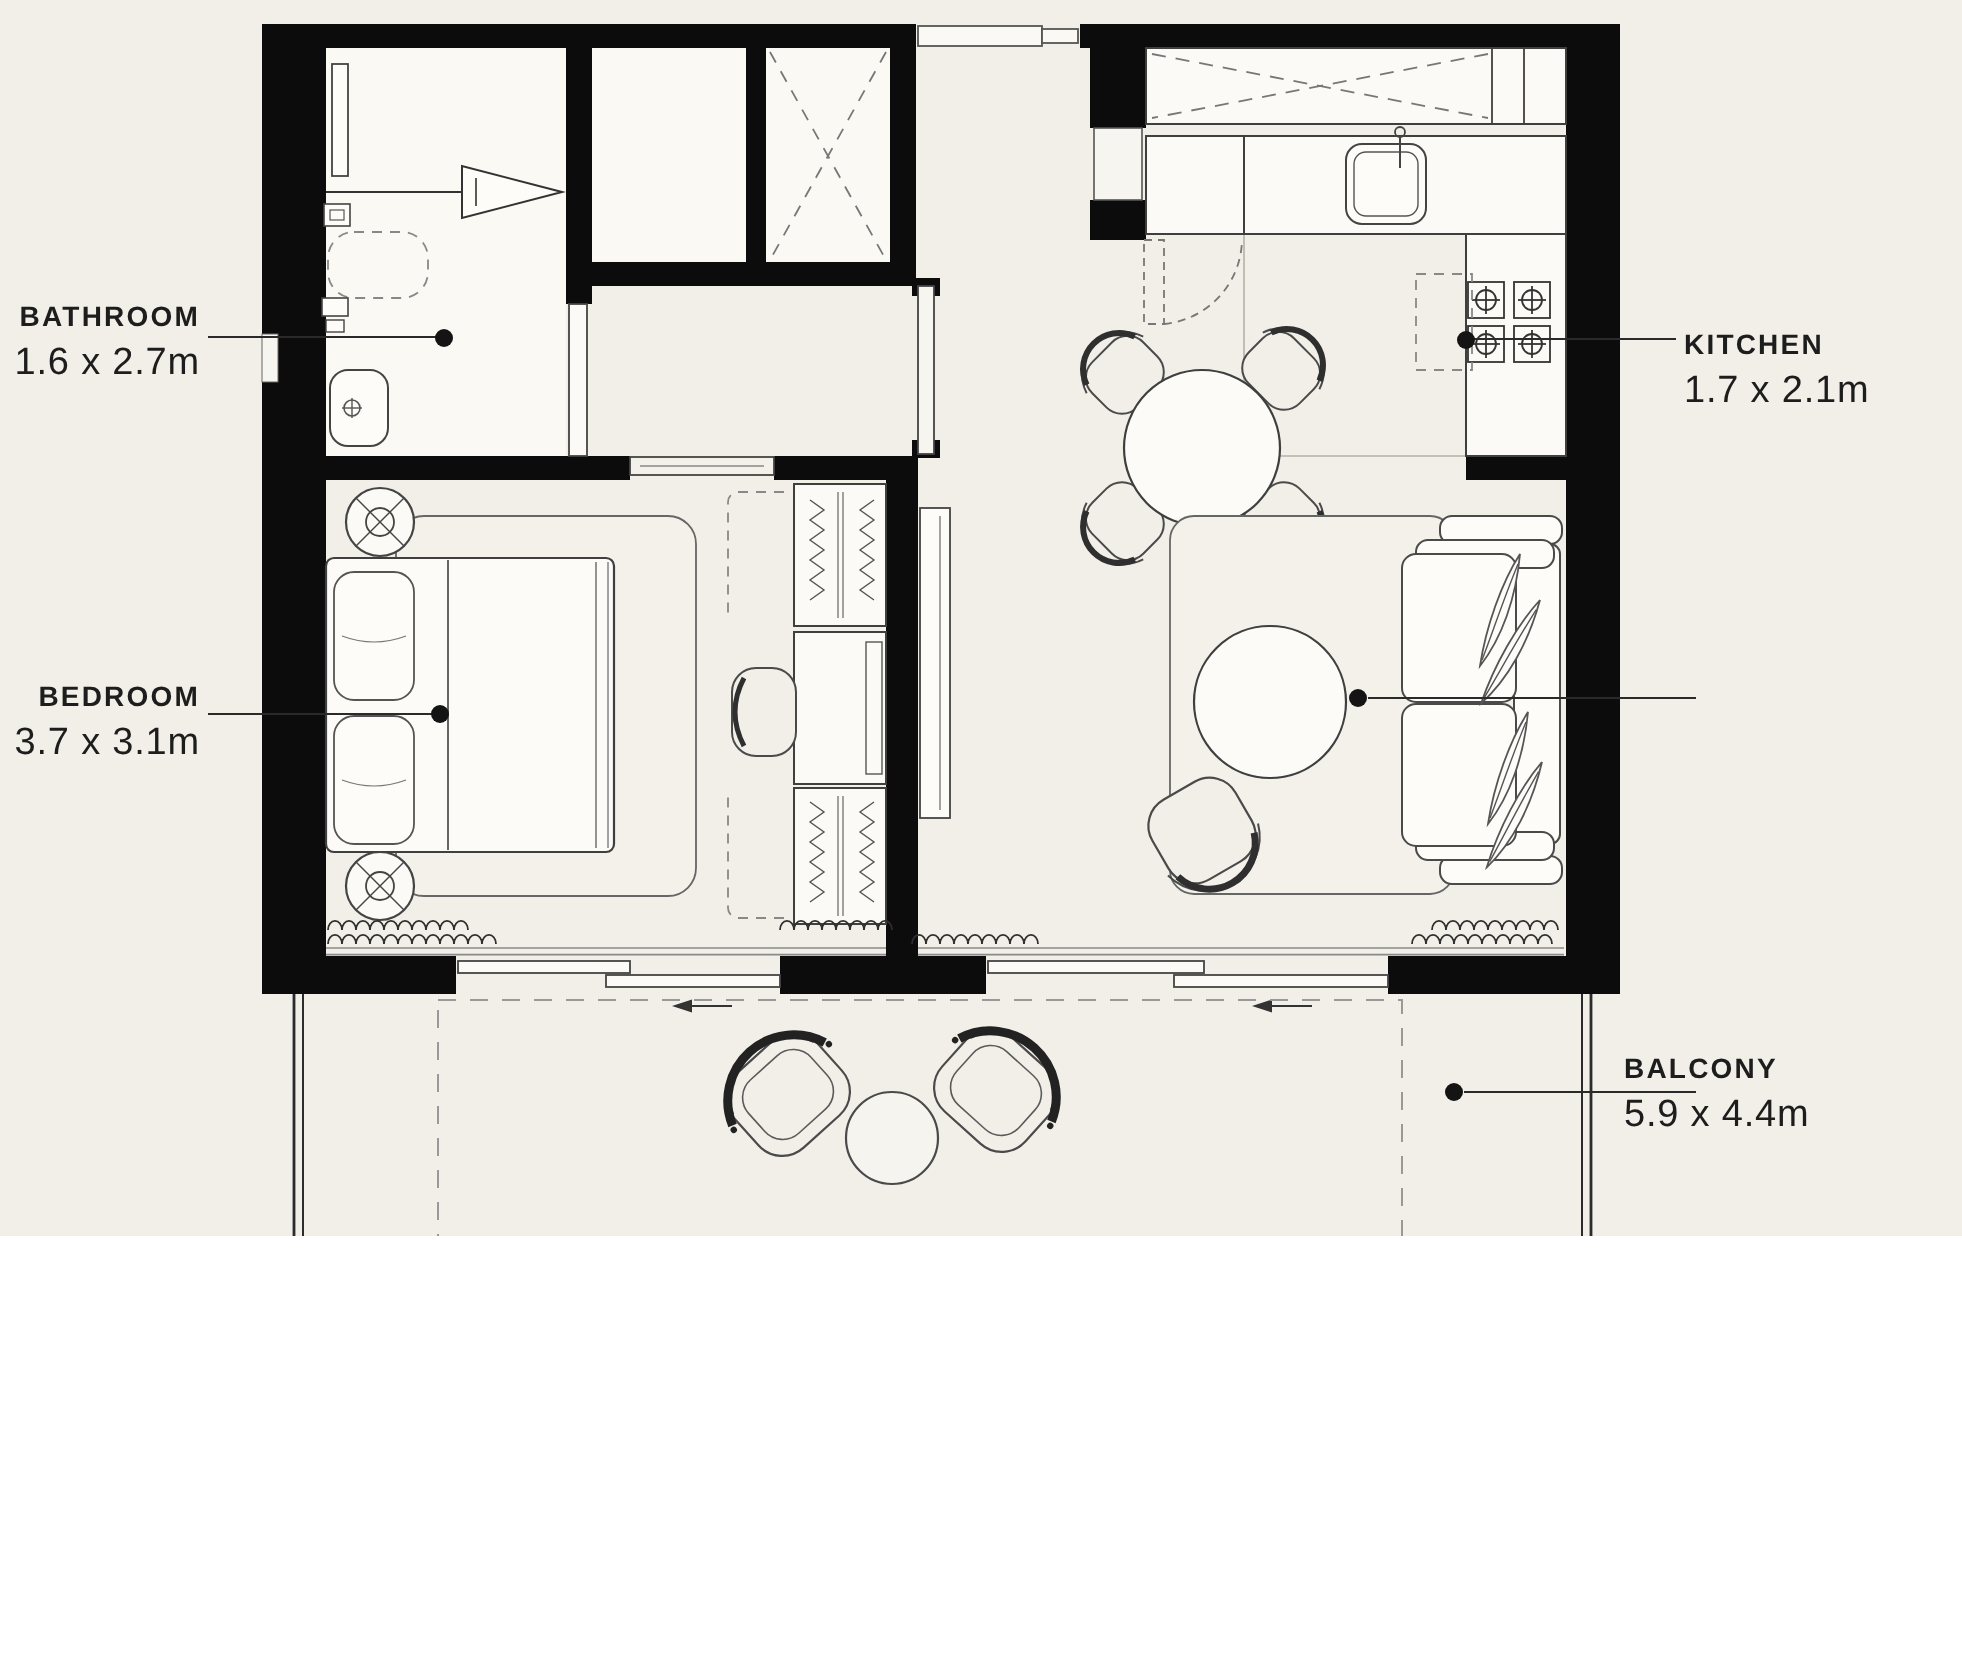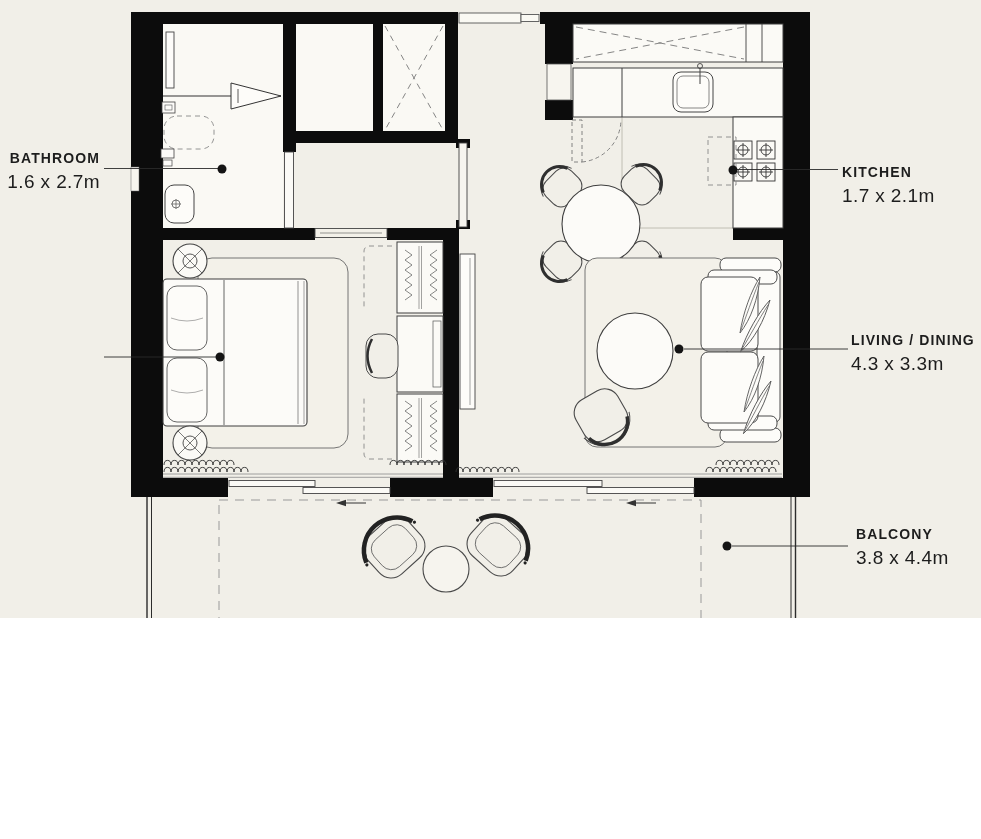--- a/index.html
+++ b/index.html
@@ -306,6 +306,10 @@
     <div class="name">BATHROOM</div>
     <div class="dims">1.6 x 2.7m</div>
   </div>
+  <div class="room-label align-right" id="lbl-bedroom">
+    <div class="name">BEDROOM</div>
+    <div class="dims">3.7 x 3.1m</div>
+  </div>
   <div class="room-label" id="lbl-kitchen">
     <div class="name">KITCHEN</div>
     <div class="dims">1.7 x 2.1m</div>

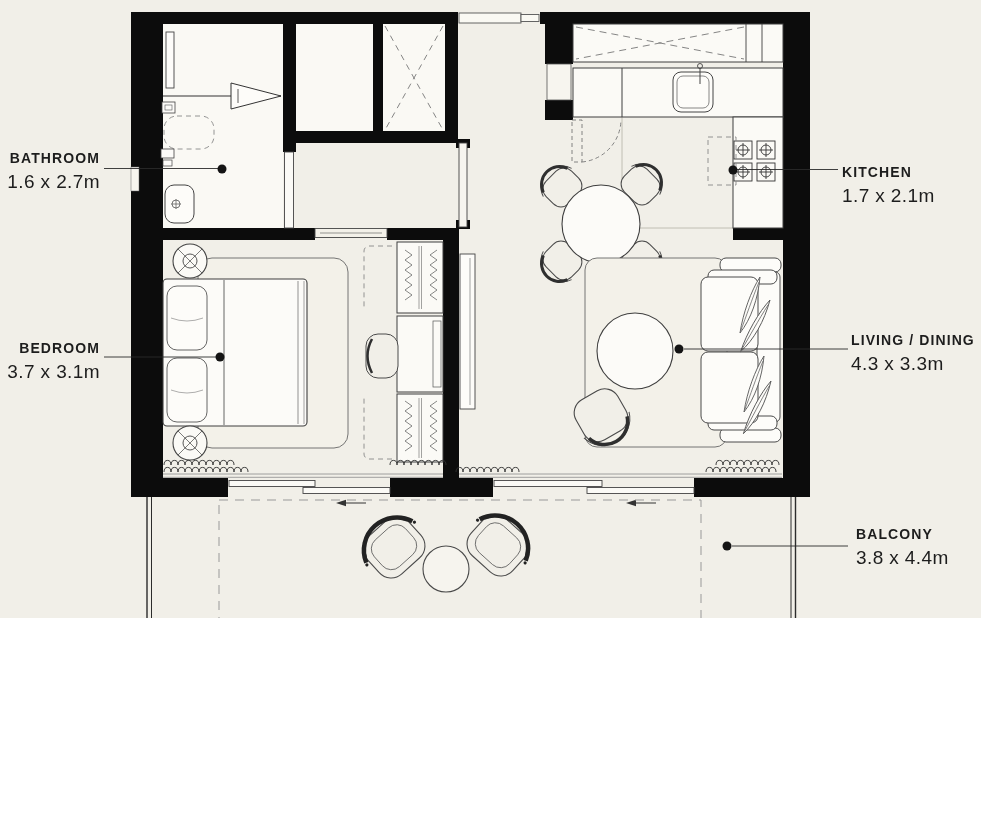--- a/index.html
+++ b/index.html
@@ -314,10 +314,6 @@
     <div class="name">KITCHEN</div>
     <div class="dims">1.7 x 2.1m</div>
   </div>
-  <div class="room-label" id="lbl-living">
-    <div class="name">LIVING / DINING</div>
-    <div class="dims">4.3 x 3.3m</div>
-  </div>
   <div class="room-label" id="lbl-balcony">
     <div class="name">BALCONY</div>
     <div class="dims">3.8 x 4.4m</div>

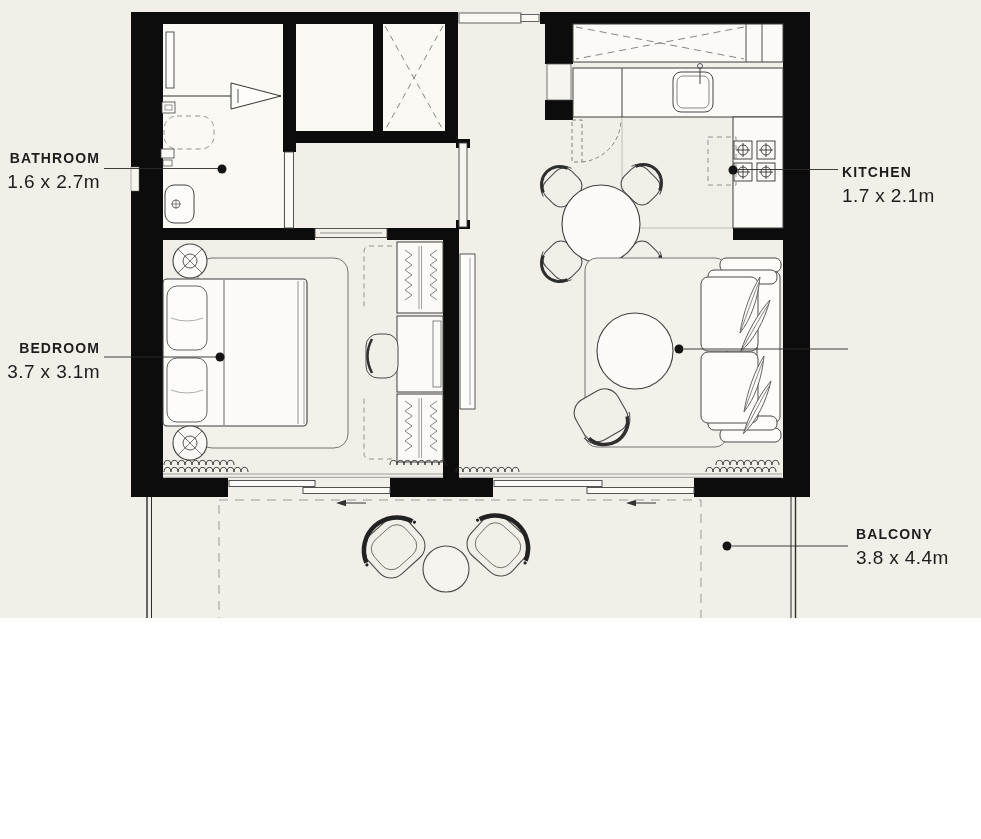--- a/index.html
+++ b/index.html
@@ -14,7 +14,7 @@
   #lbl-bedroom{left:2px;top:340px;width:98px;}
   #lbl-kitchen{left:842px;top:164px;}
   #lbl-living{left:851px;top:332px;}
-  #lbl-balcony{left:812px;top:526px;margin-left:44px;}
+  #lbl-balcony{left:812px;top:526px;}
 </style>
 </head>
 <body>

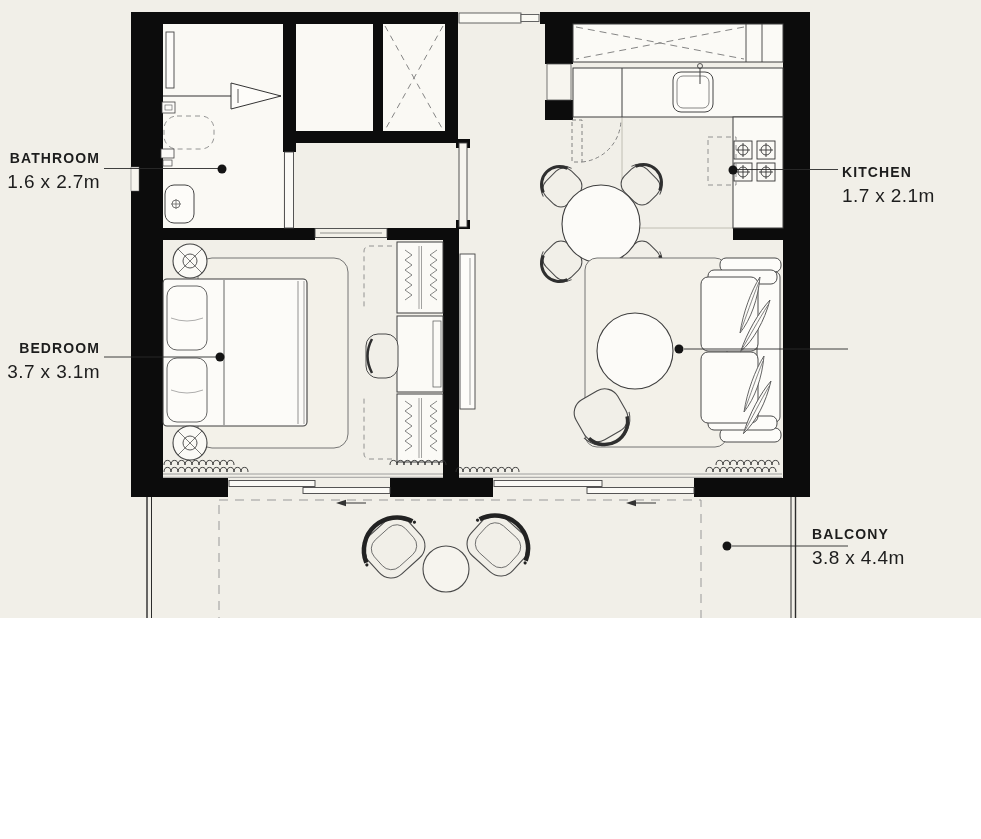--- a/index.html
+++ b/index.html
@@ -316,7 +316,7 @@
   </div>
   <div class="room-label" id="lbl-balcony">
     <div class="name">BALCONY</div>
-    <div class="dims">3.8 x 4.4m</div>
+    <div class="dims">5.9 x 4.4m</div>
   </div>
 
 </div>

